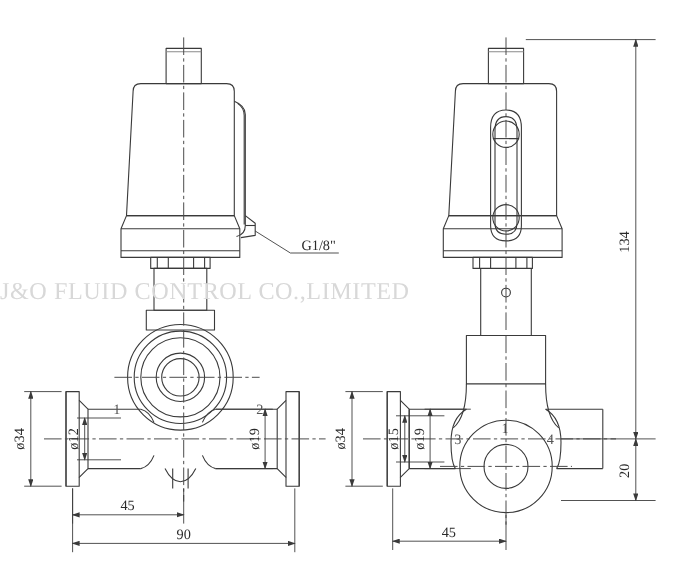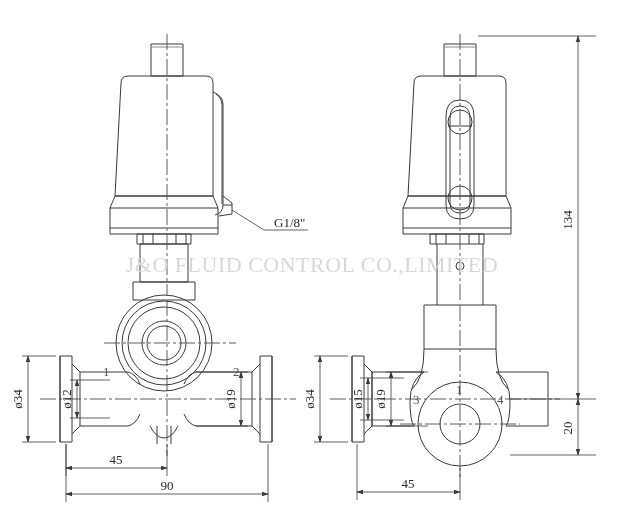--- a/index.html
+++ b/index.html
@@ -8,7 +8,7 @@
        font-family:"Liberation Serif",serif;}
   #sheet{position:relative;width:624px;height:520px;background:#fff;}
   #sheet svg{position:absolute;left:0;top:0;}
-  .wm{position:absolute;left:0;top:252px;width:624px;text-align:center;
+  .wm{position:absolute;left:0;top:252px;width:624px;
       font-family:"Liberation Serif",serif;font-size:22px;letter-spacing:.5px;
       color:#d8d8d8;white-space:nowrap;pointer-events:none;user-select:none;}
 </style>

